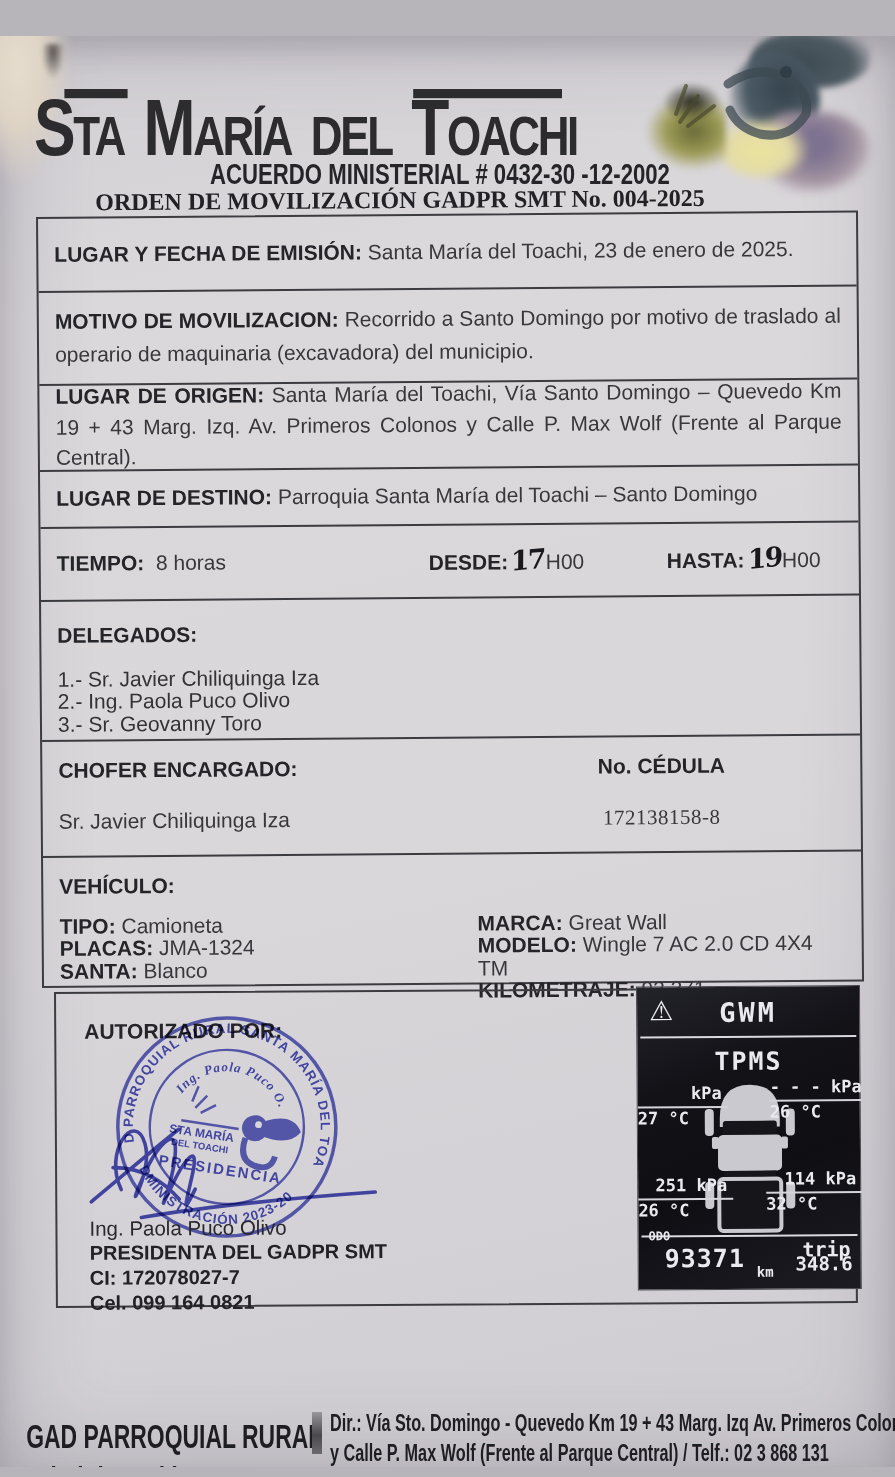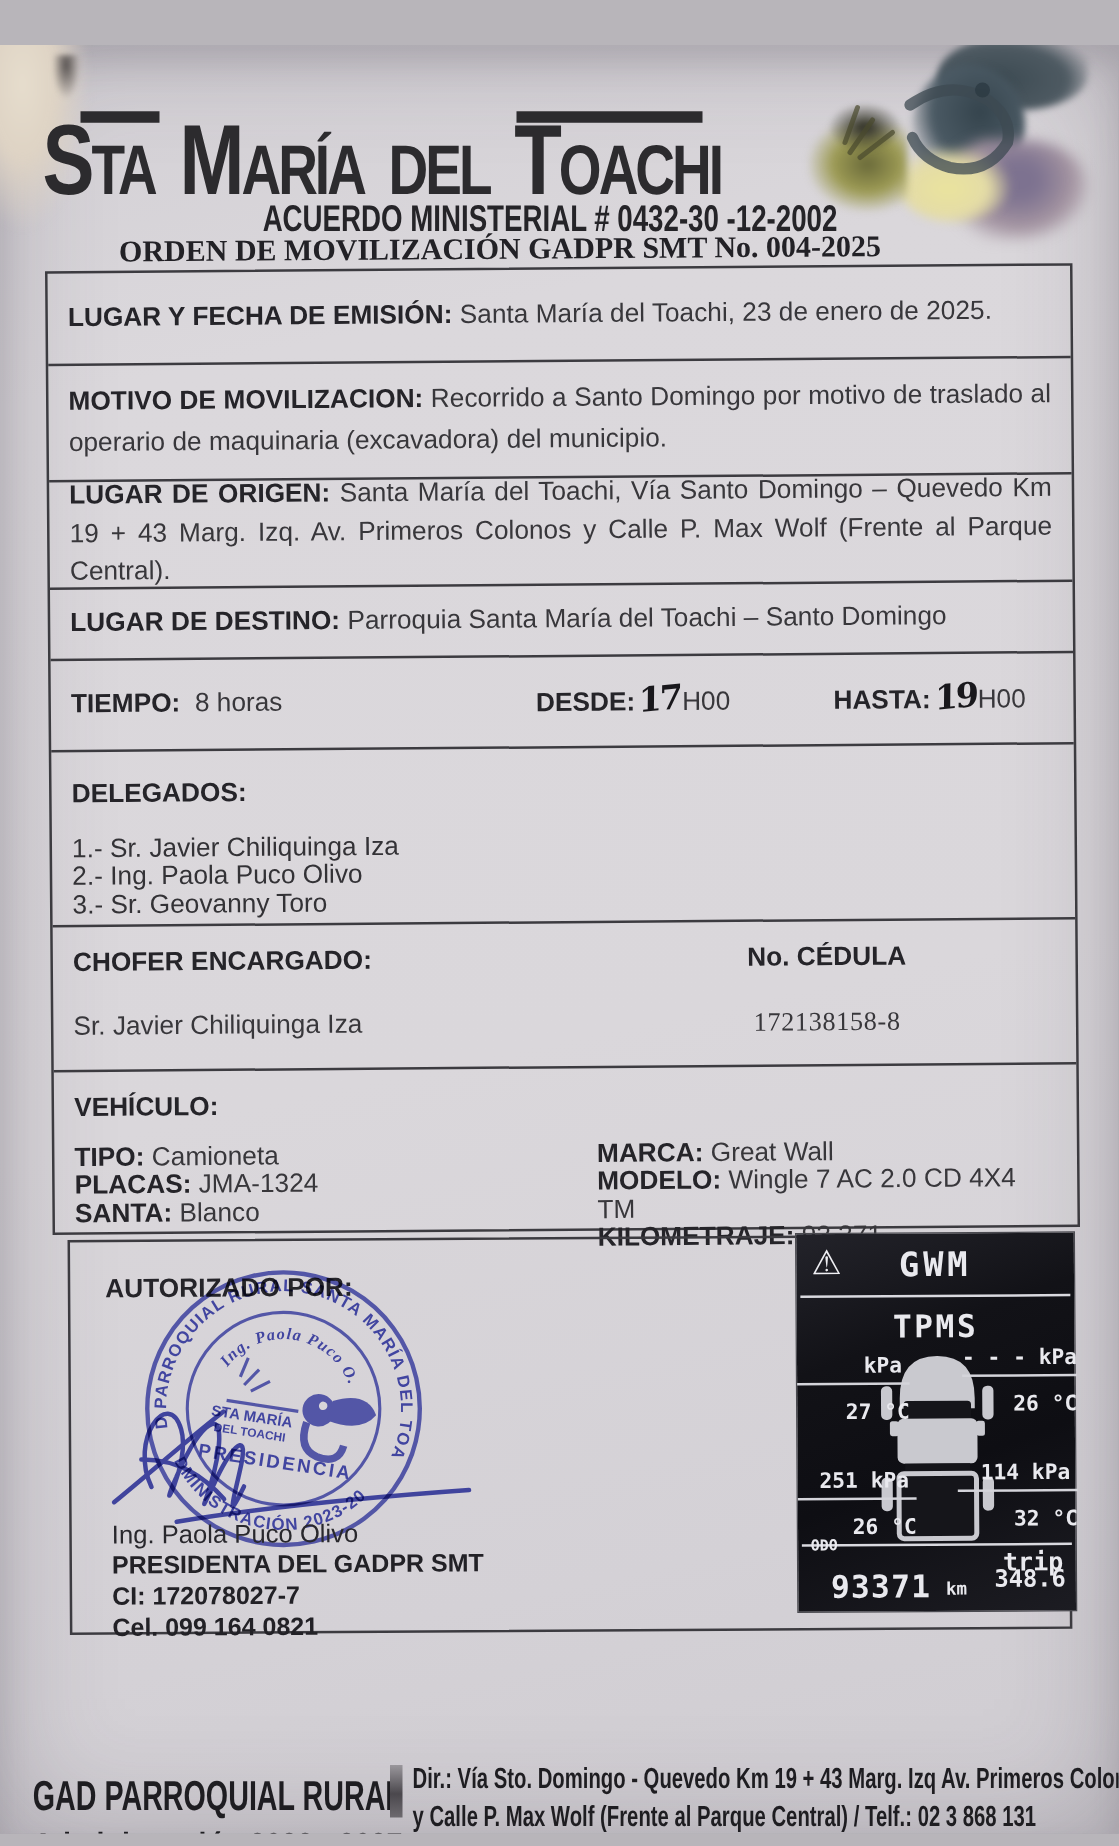--- a/index.html
+++ b/index.html
@@ -98,7 +98,7 @@
   .tpms .title{position:absolute;left:0;top:60px;width:100%;text-align:center;font-size:25px;letter-spacing:2px;}
   .tpms .tire{position:absolute;font-size:17px;}
   .tpms .tire .pr{padding:0 6px 3px 0;text-align:right;border-bottom:2px solid #d4d4da;white-space:nowrap;}
-  .tpms .tire .tp{padding-top:12px;text-align:right;white-space:nowrap;}
+  .tpms .tire .tp{padding-top:0;text-align:left;white-space:nowrap;}
   .t-fl{left:0;top:96px;width:90px;}
   .t-fr{left:132px;top:90px;width:92px;}
   .t-rl{left:0;top:188px;width:95px;}

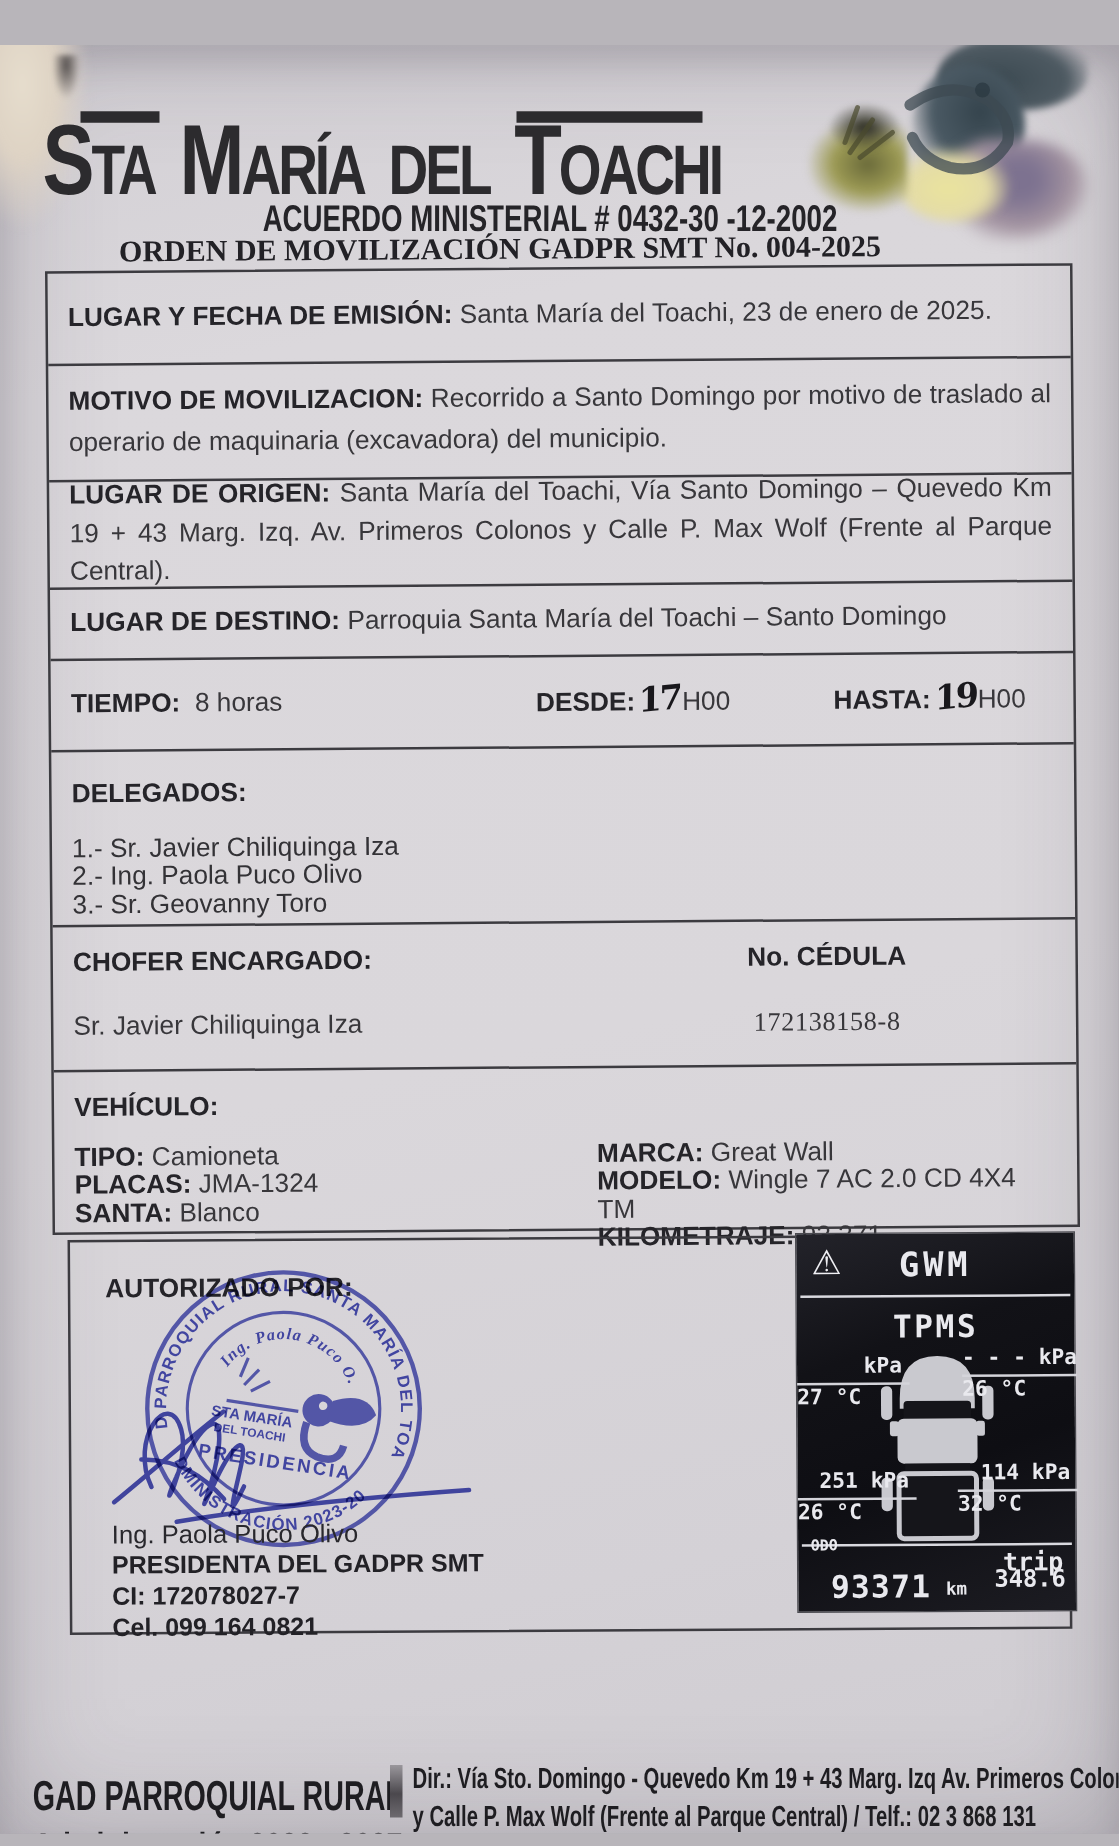--- a/index.html
+++ b/index.html
@@ -106,7 +106,7 @@
   .tpms .bdiv{position:absolute;left:3px;right:3px;top:248px;height:2px;background:#d9d9df;}
   .tpms .odo-l{position:absolute;left:10px;top:242px;font-size:12px;}
   .tpms .trip-l{position:absolute;right:10px;top:251px;font-size:20px;}
-  .tpms .odo-v{position:absolute;left:26px;top:268px;font-size:25px;letter-spacing:1px;}
+  .tpms .odo-v{position:absolute;left:26px;top:257px;font-size:25px;letter-spacing:1px;}
   .tpms .odo-u{position:absolute;left:118px;top:277px;font-size:14px;}
   .tpms .trip-v{position:absolute;right:8px;top:266px;font-size:19px;}
   .carsvg{position:absolute;left:66px;top:92px;}

